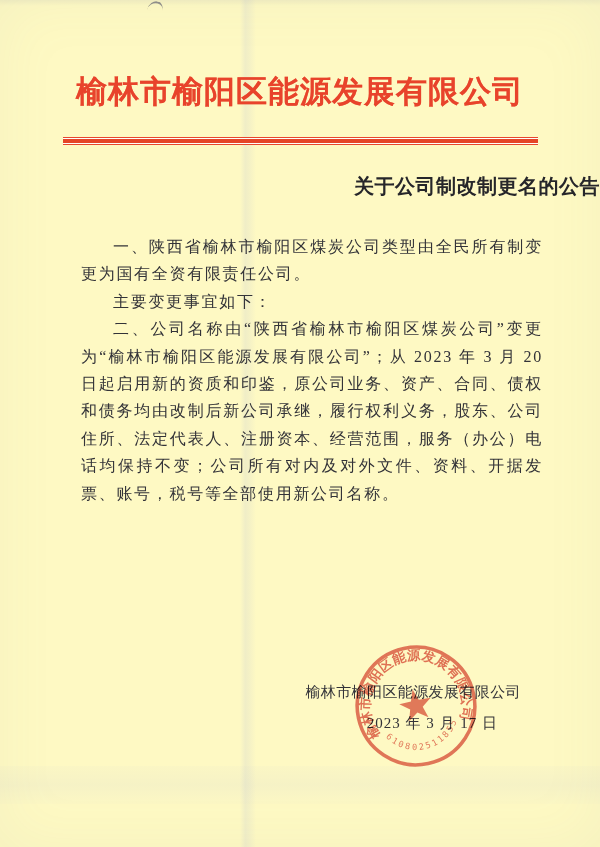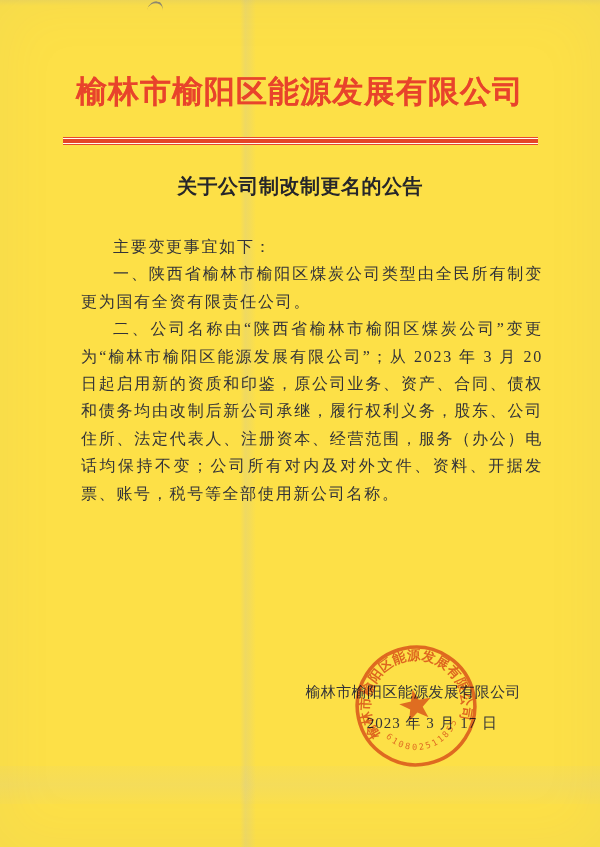--- a/index.html
+++ b/index.html
@@ -12,7 +12,7 @@
   .page{
     position:relative;
     width:600px;height:847px;
-    background:#fde047;
+    background:#fef9c3;
     box-shadow:inset 0 0 60px rgba(130,135,155,0.07);
     overflow:hidden;
   }

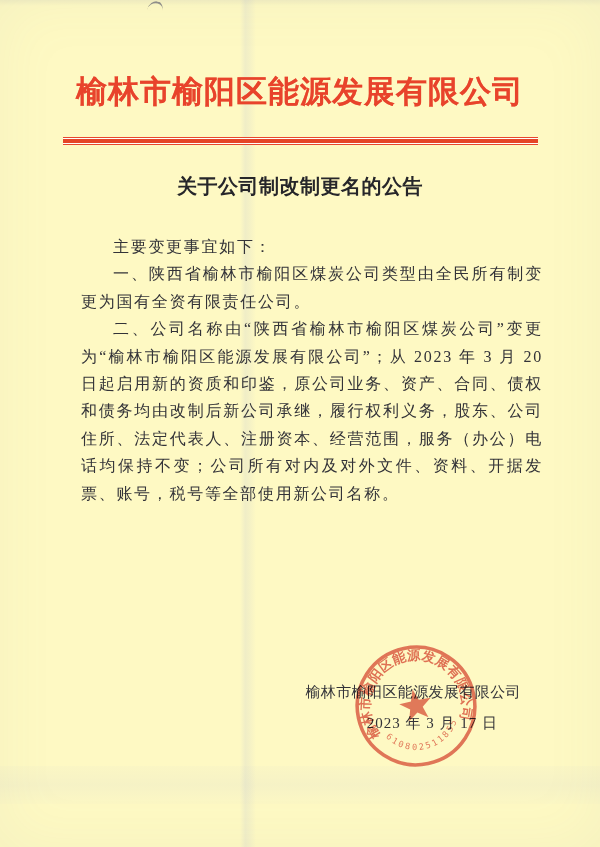--- a/index.html
+++ b/index.html
@@ -60,7 +60,7 @@
   }
   .doc-title{
     position:absolute;top:171px;left:0;right:0;
-    text-align:center;
+    text-align:right;
     font-size:20px;line-height:30px;
     font-weight:bold;
     letter-spacing:0.5px;

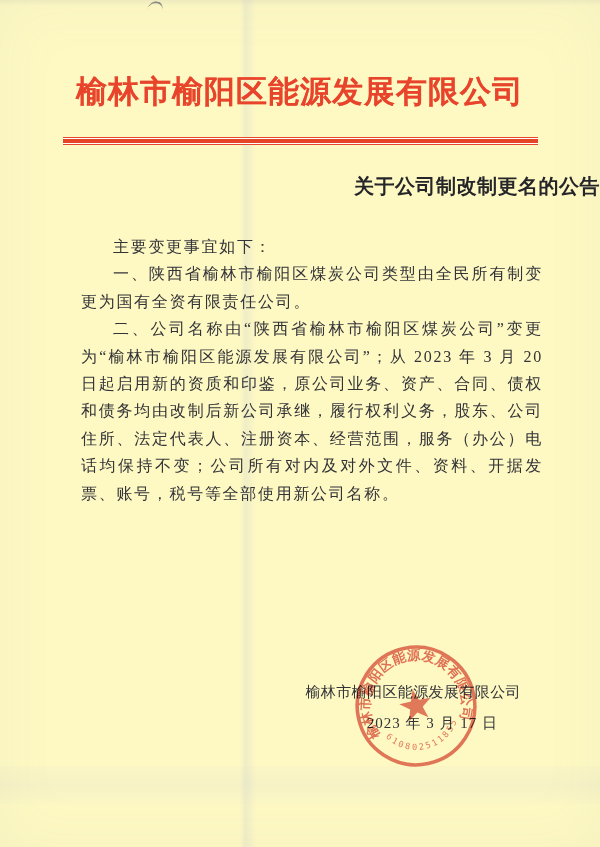--- a/index.html
+++ b/index.html
@@ -120,8 +120,8 @@
   <div class="doc-title">关于公司制改制更名的公告</div>
 
   <div class="body-text">
+    <p>一、陕西省榆林市榆阳区煤炭公司类型由全民所有制变更为国有全资有限责任公司。</p>
     <p>主要变更事宜如下：</p>
-    <p>一、陕西省榆林市榆阳区煤炭公司类型由全民所有制变更为国有全资有限责任公司。</p>
     <p>二、公司名称由“陕西省榆林市榆阳区煤炭公司”变更为“榆林市榆阳区能源发展有限公司”；从 2023 年 3 月 20 日起启用新的资质和印鉴，原公司业务、资产、合同、债权和债务均由改制后新公司承继，履行权利义务，股东、公司住所、法定代表人、注册资本、经营范围，服务（办公）电话均保持不变；公司所有对内及对外文件、资料、开据发票、账号，税号等全部使用新公司名称。</p>
   </div>
 

